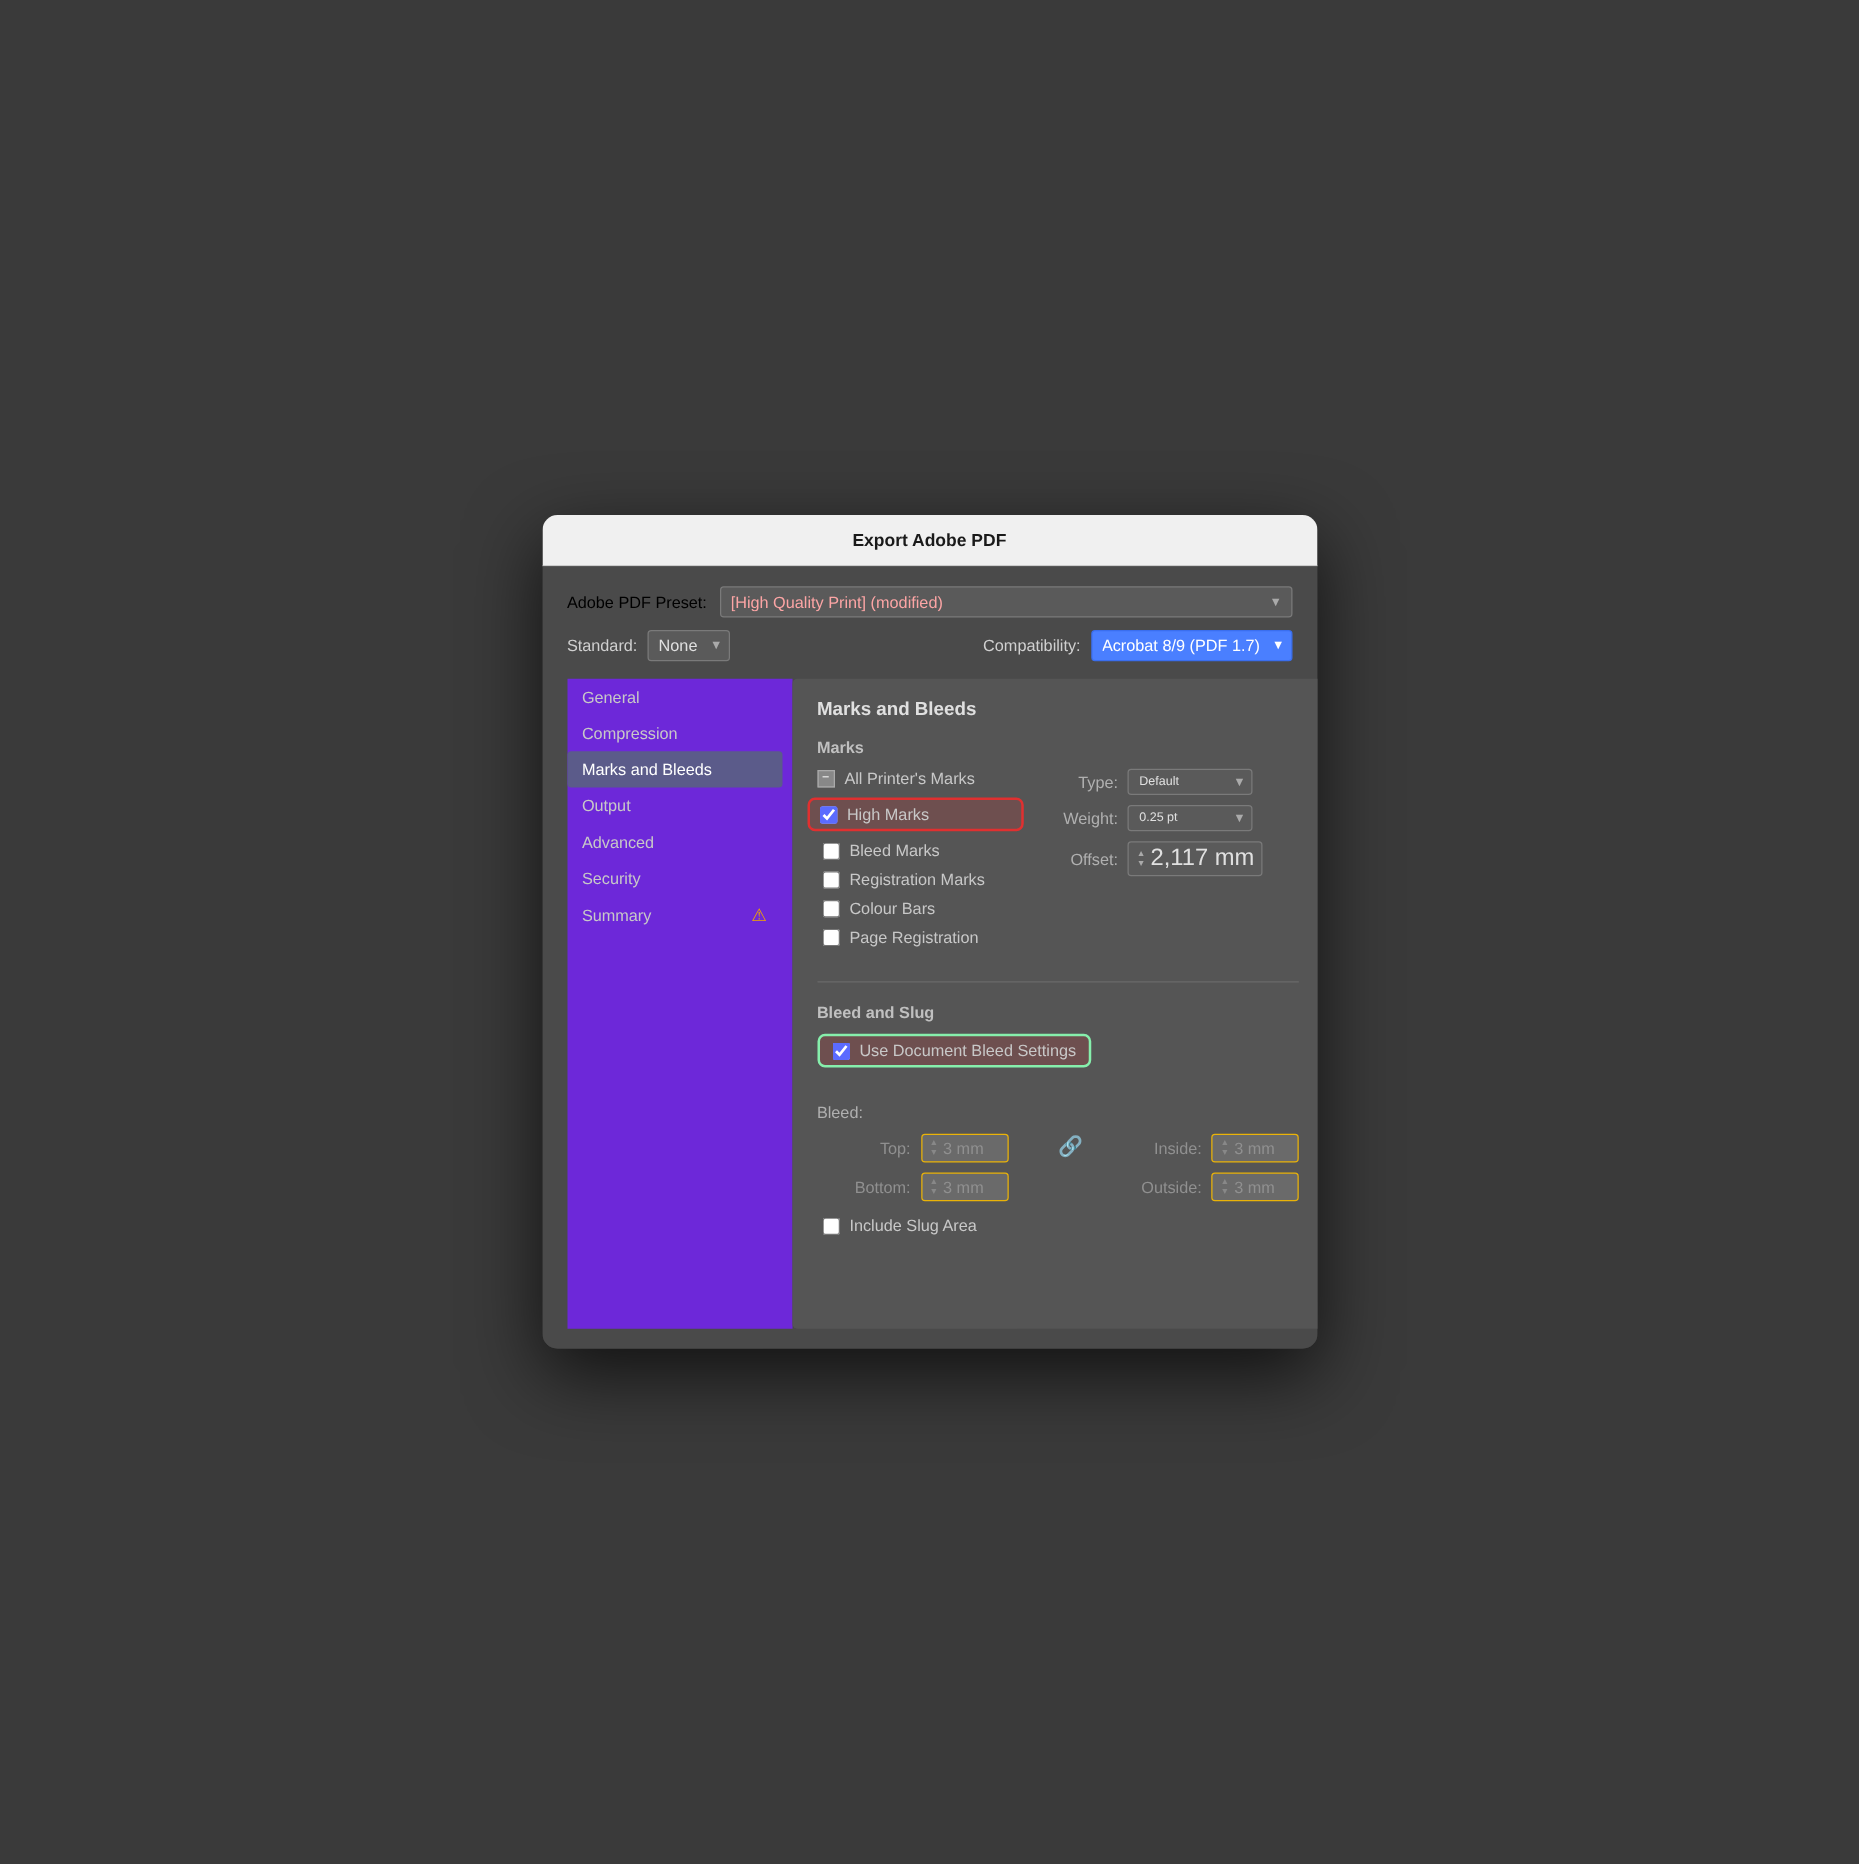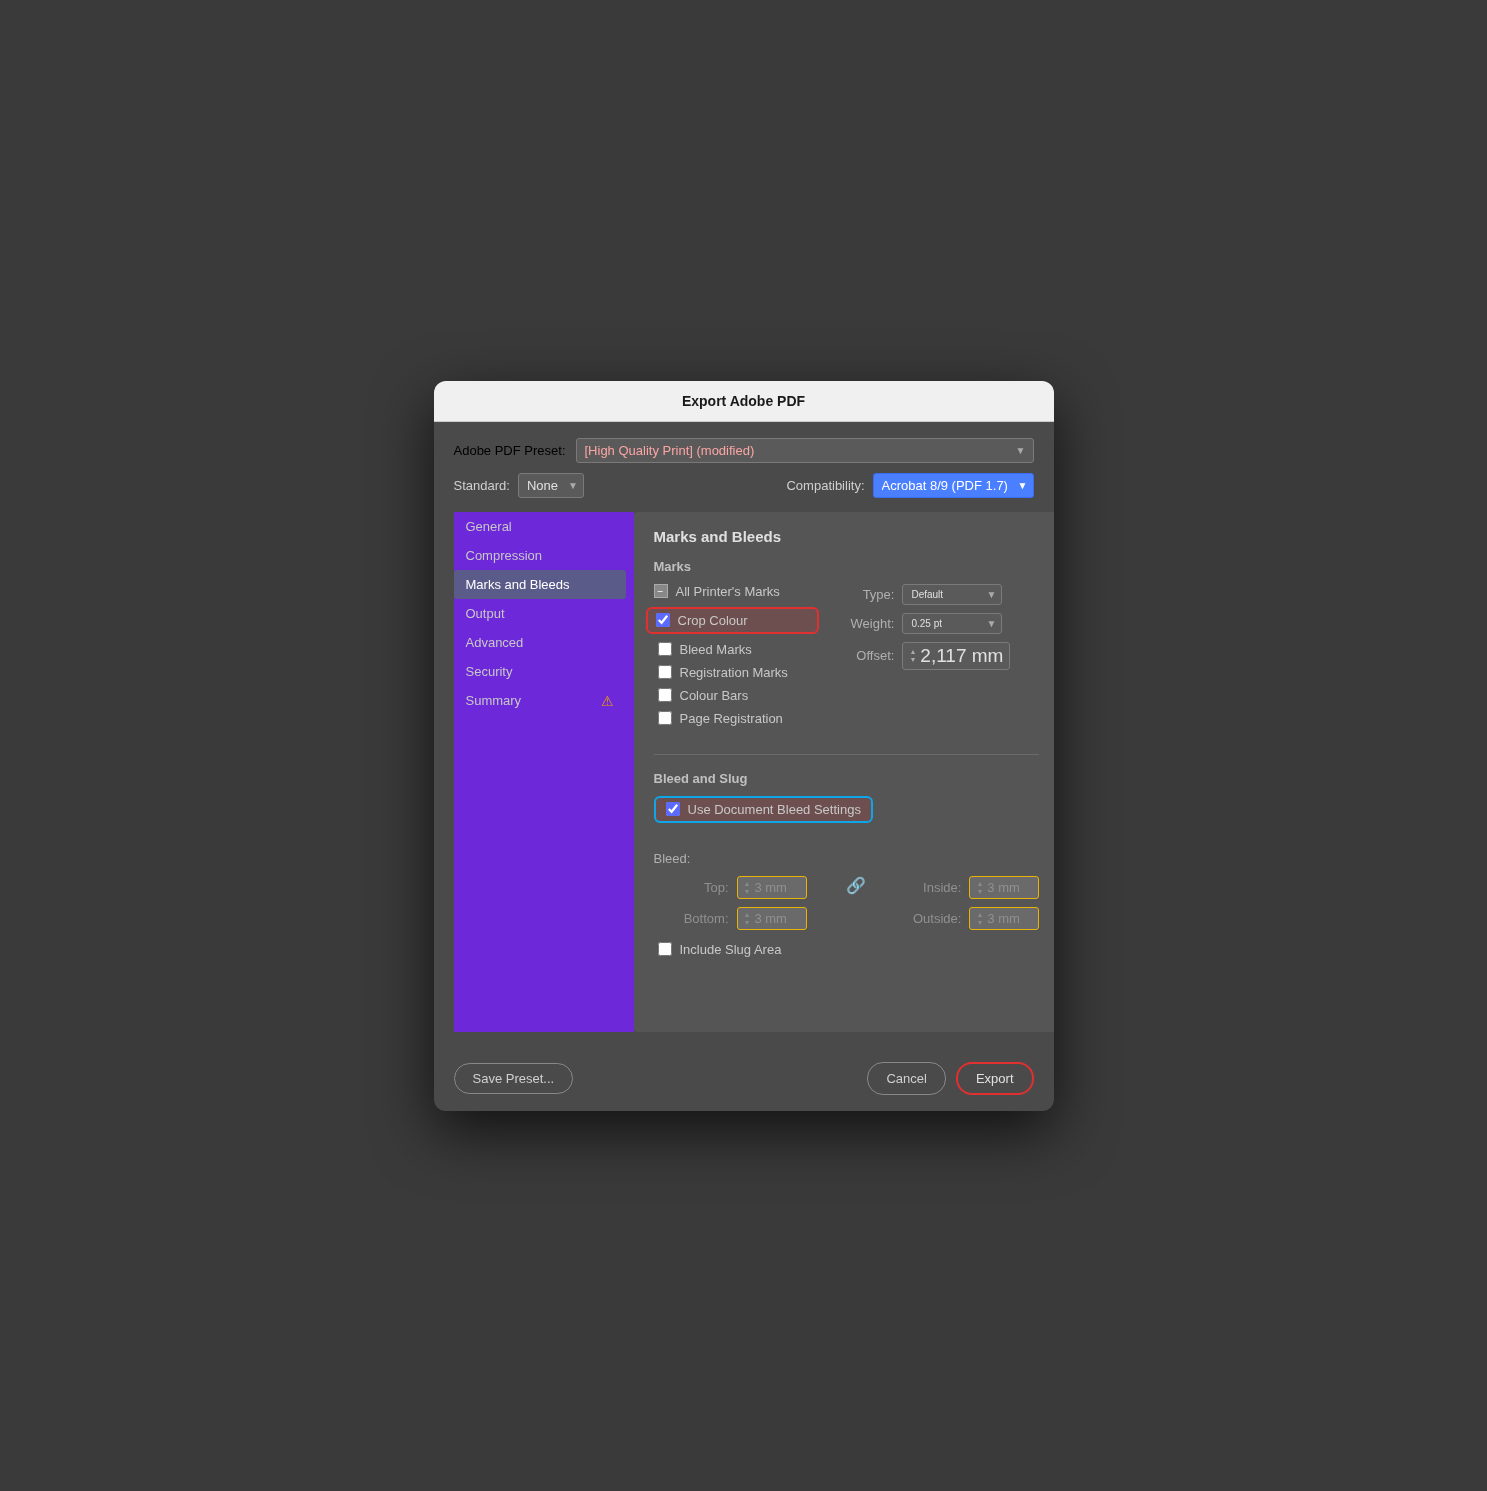--- a/index.html
+++ b/index.html
@@ -549,7 +549,7 @@
 
               <div class="checkbox-row highlighted">
                 <input type="checkbox" checked="" style="">
-                <span>Crop Colour</span>
+                <span>High Marks</span>
               </div>
 
               <div class="checkbox-row" style="margin-left:4px;">

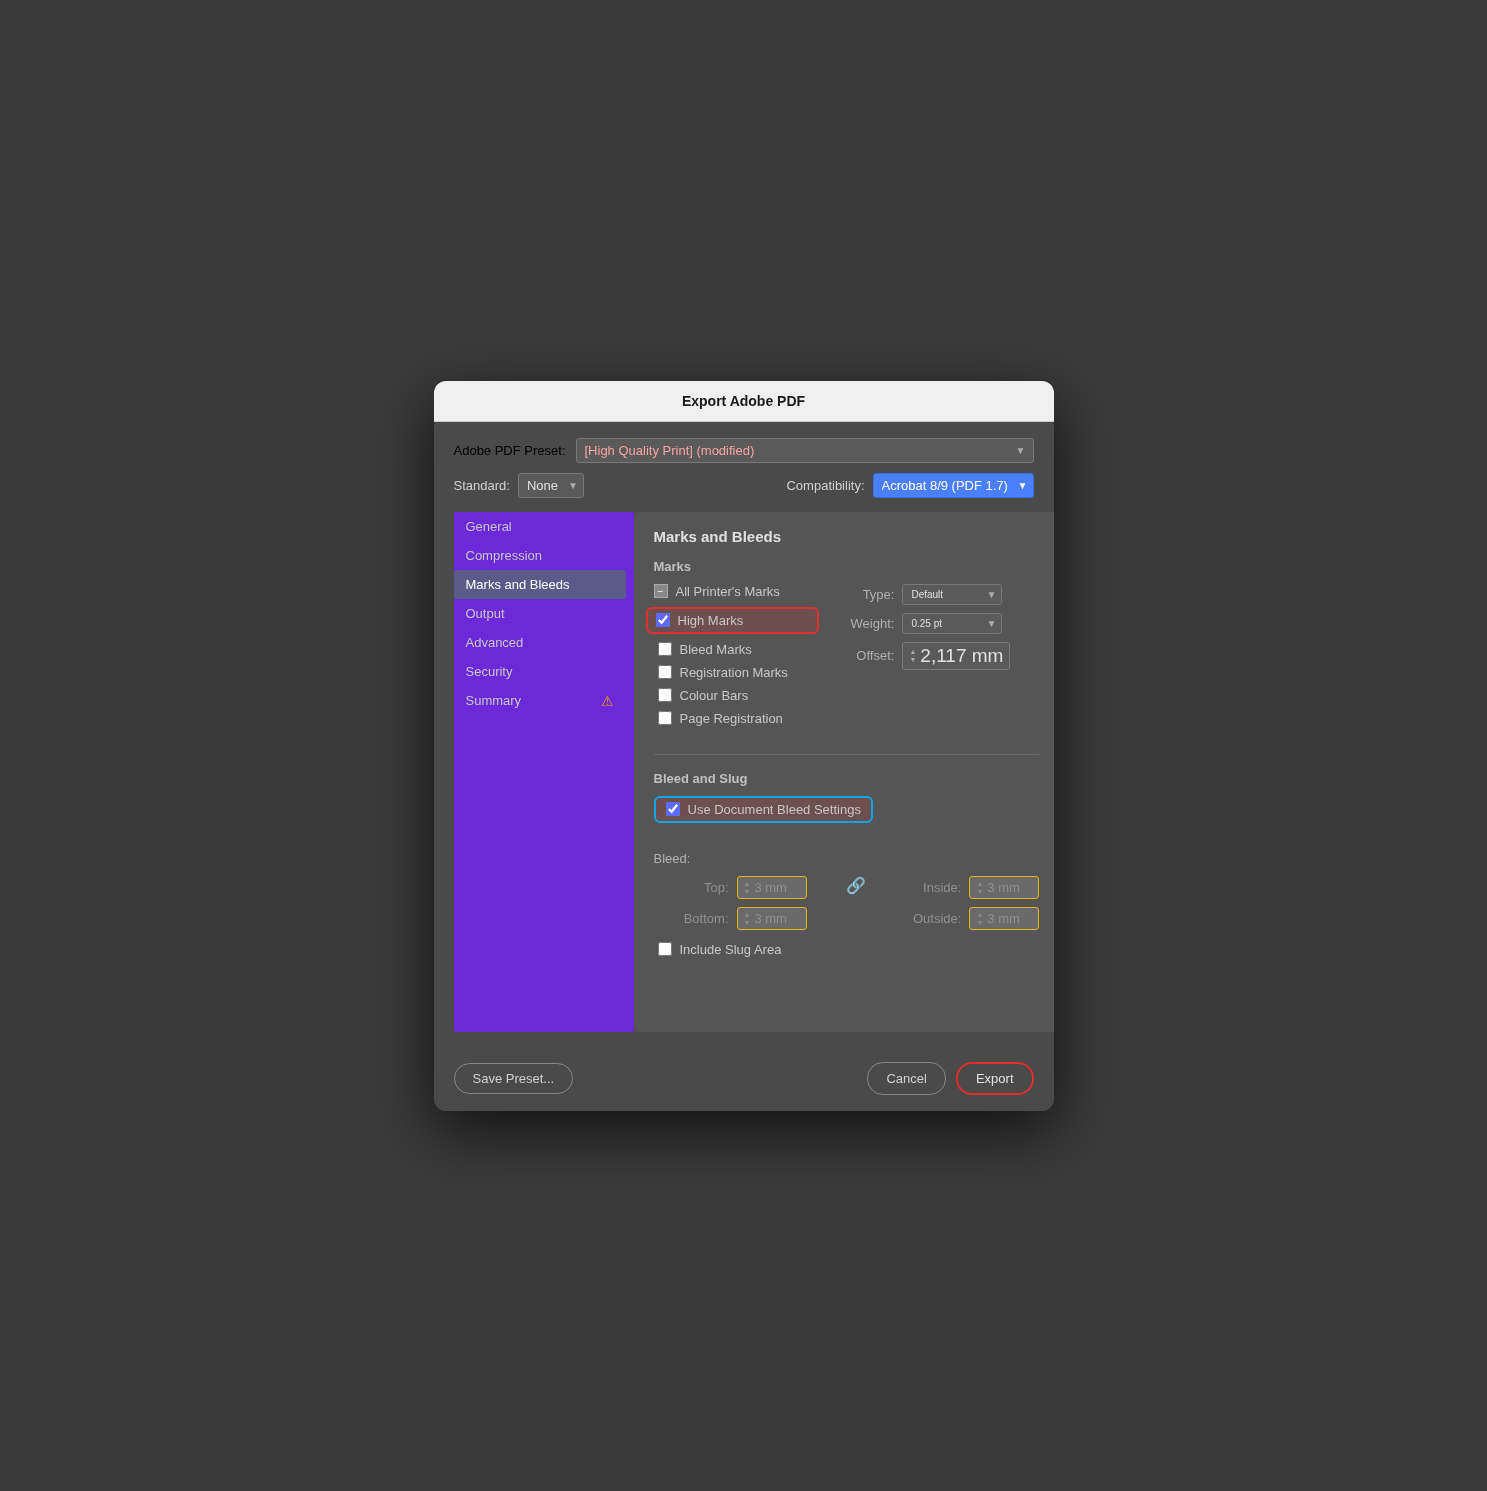--- a/index.html
+++ b/index.html
@@ -339,7 +339,7 @@
 
     .bleed-checkbox-row.highlighted {
       background: rgba(255,50,50,0.15);
-      border: 2px solid #0ea5e9;
+      border: 2px solid #86efac;
       border-radius: 6px;
       padding: 4px 10px;
       display: inline-flex;

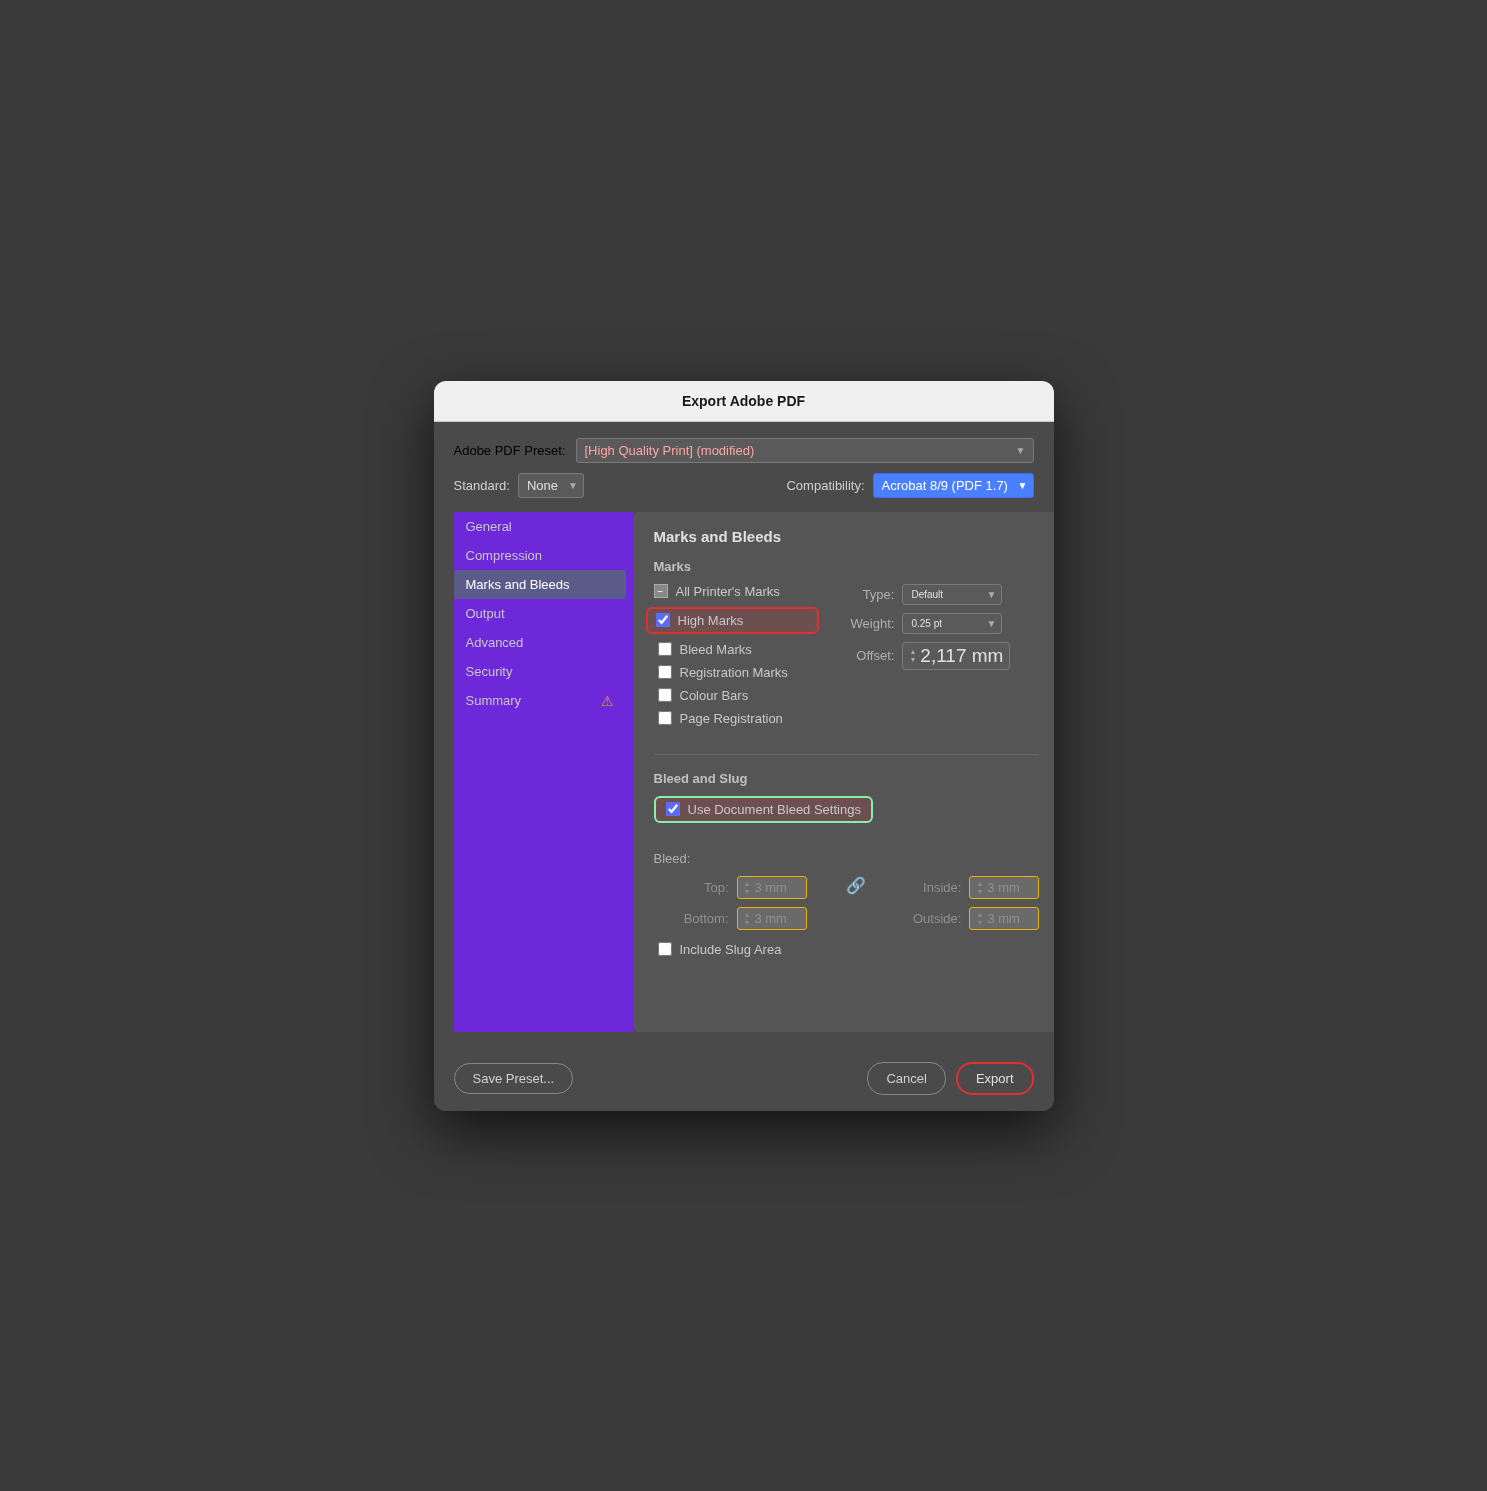--- a/index.html
+++ b/index.html
@@ -677,13 +677,6 @@
     </div>
   </div>
 
-  <div class="bottom-bar">
-    <button class="btn">Save Preset...</button>
-    <div class="btn-group">
-      <button class="btn">Cancel</button>
-      <button class="btn export-btn">Export</button>
-    </div>
-  </div>
 </div>
 
 </body></html>

